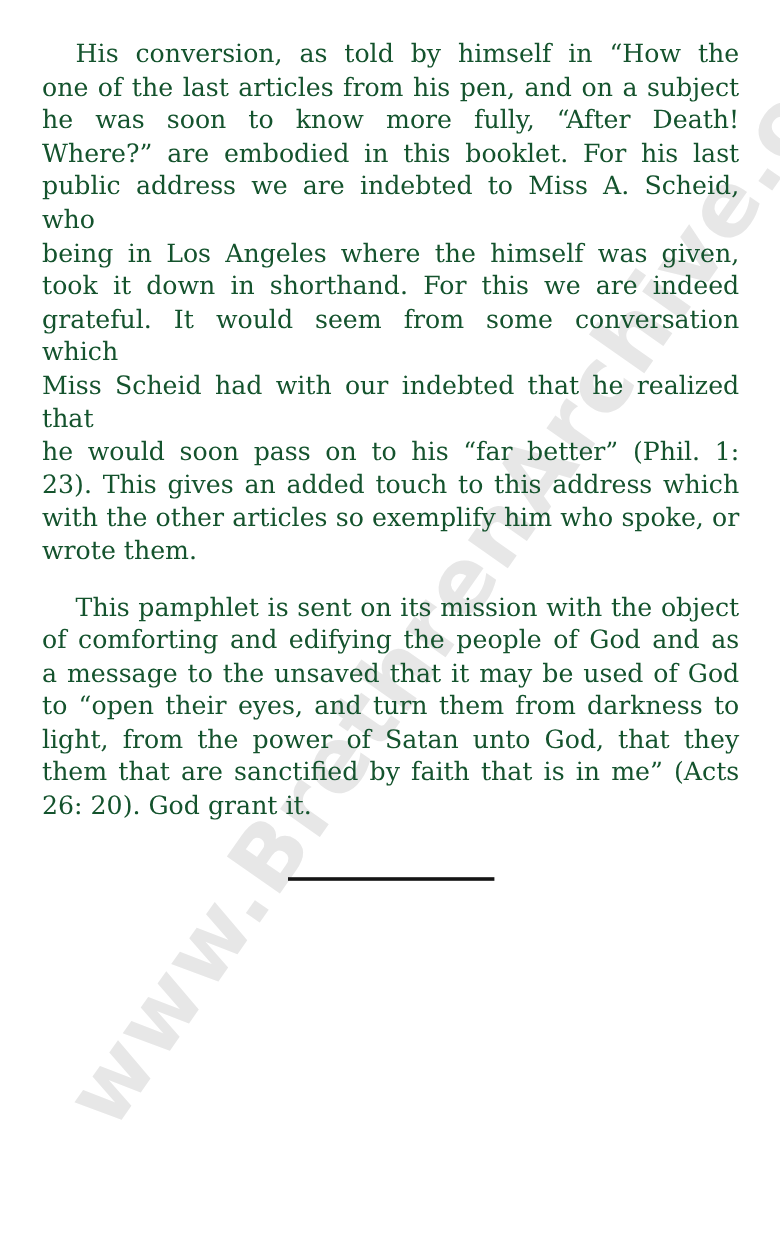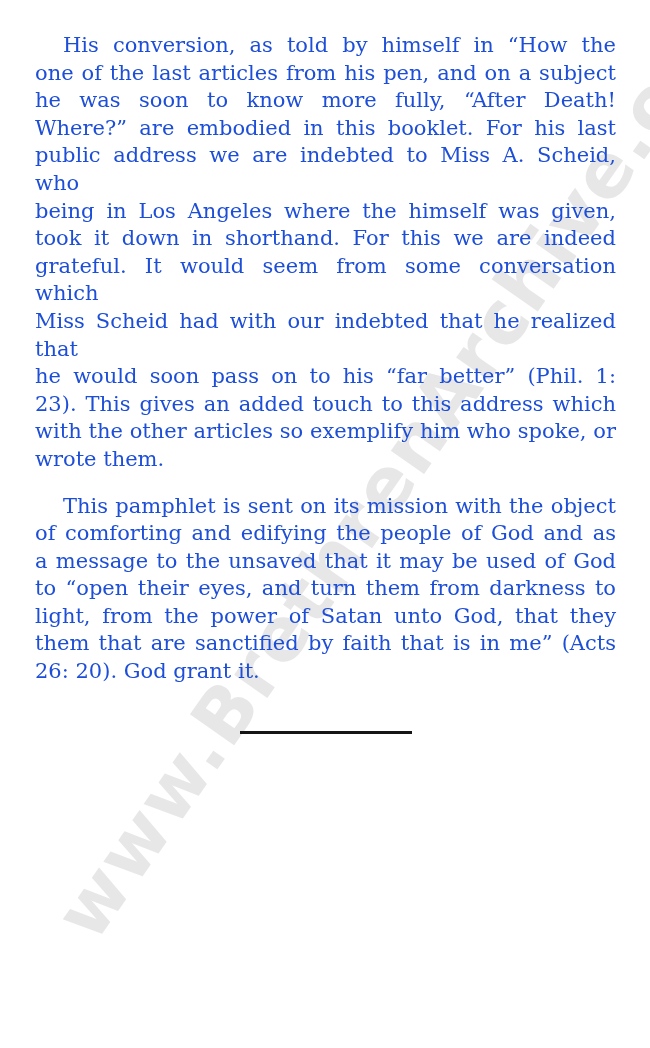--- a/index.html
+++ b/index.html
@@ -40,7 +40,7 @@
     top: 32px;
     width: 581px;
     z-index: 1;
-    color: #1d4ed8;
+    color: #14532d;
     font-size: 21px;
     line-height: 27.6px;
   }

